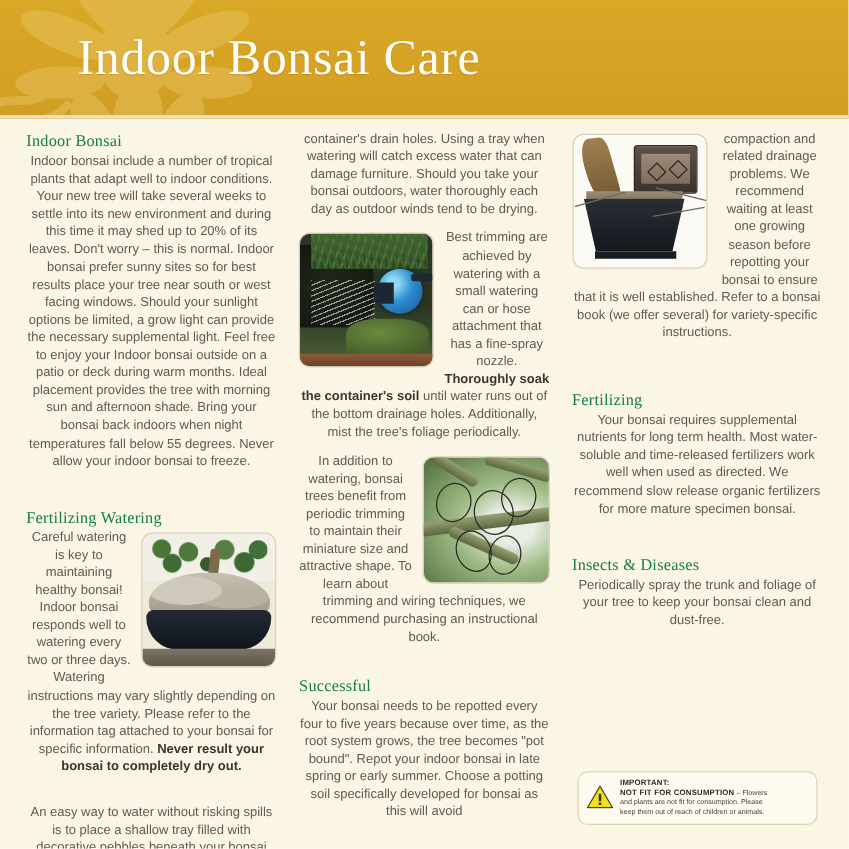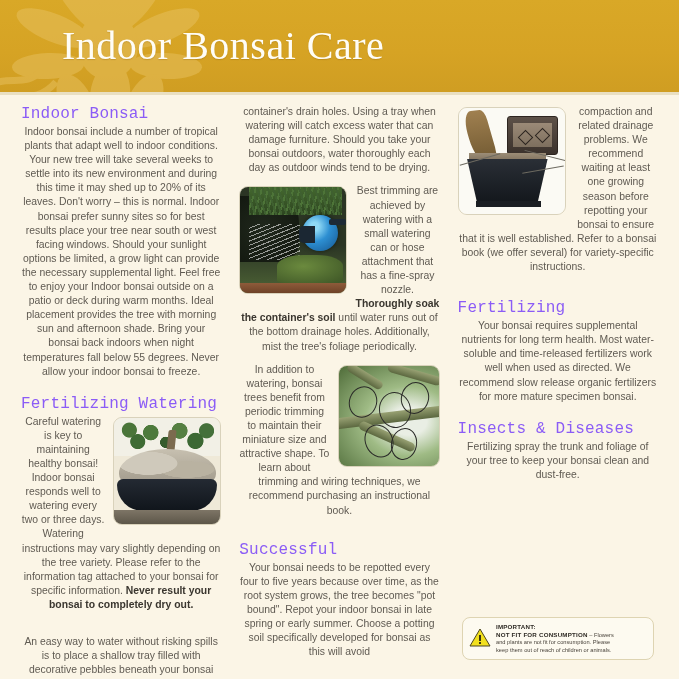--- a/index.html
+++ b/index.html
@@ -59,10 +59,10 @@
     position:relative;
   }
   h2.sec{
-    font-family:Liberation Mono, monospace;
+    font-family:Liberation Serif, serif;
     font-weight:normal;
-    font-size:16px;
-    color:#8b5cf6;
+    font-size:13px;
+    color:#15803d;
     margin:0 0 2px 0;
     letter-spacing:.2px;
   }

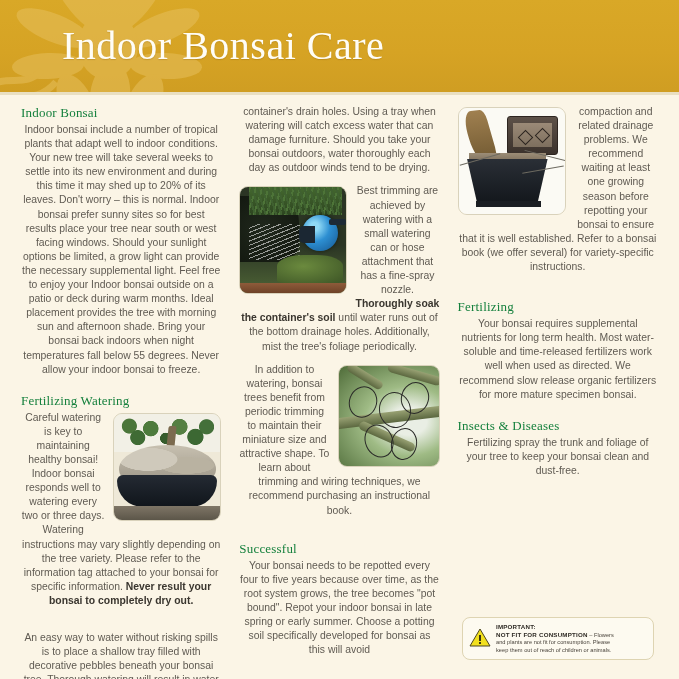--- a/index.html
+++ b/index.html
@@ -66,7 +66,7 @@
     margin:0 0 2px 0;
     letter-spacing:.2px;
   }
-  h2.sec.spaced{margin-top:16px;}
+  h2.sec.spaced{margin-top:29px;}
   p.body{
     margin:0 0 9px 0;
     font-size:10.4px;

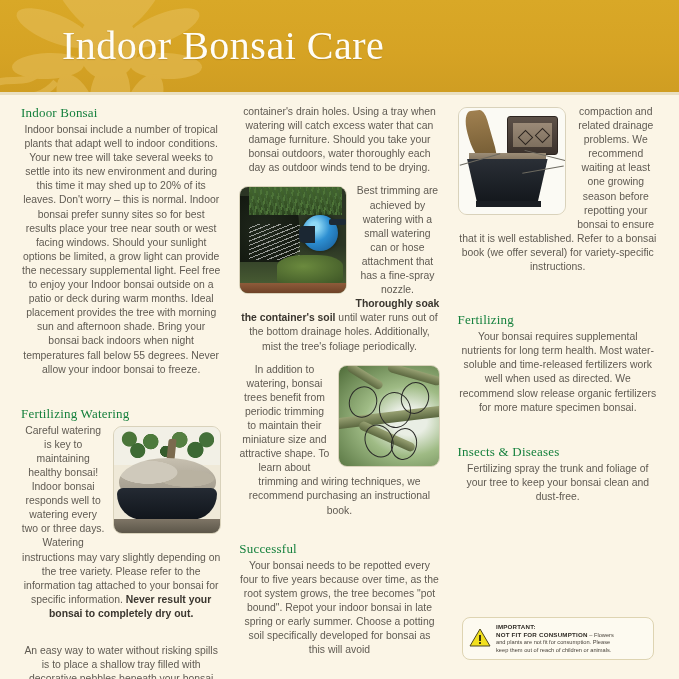--- a/index.html
+++ b/index.html
@@ -322,7 +322,7 @@
       <p class="body">Your bonsai requires supplemental nutrients for long term health. Most water-soluble and time-released fertilizers work well when used as directed. We recommend slow release organic fertilizers for more mature specimen bonsai.</p>
 
       <h2 class="sec spaced">Insects &amp; Diseases</h2>
-      <p class="body">Fertilizing spray the trunk and foliage of your tree to keep your bonsai clean and dust-free.</p>
+      <p class="body">Periodically spray the trunk and foliage of your tree to keep your bonsai clean and dust-free.</p>
     </div>
   </div>
 

